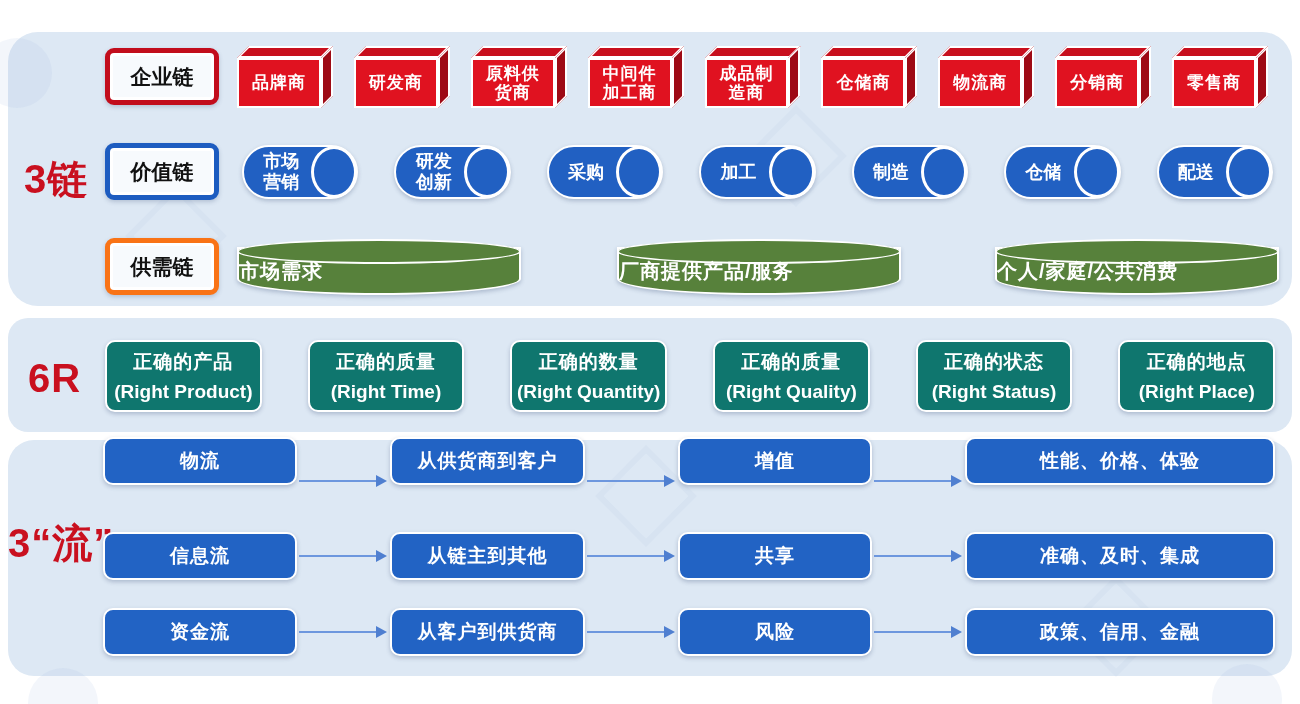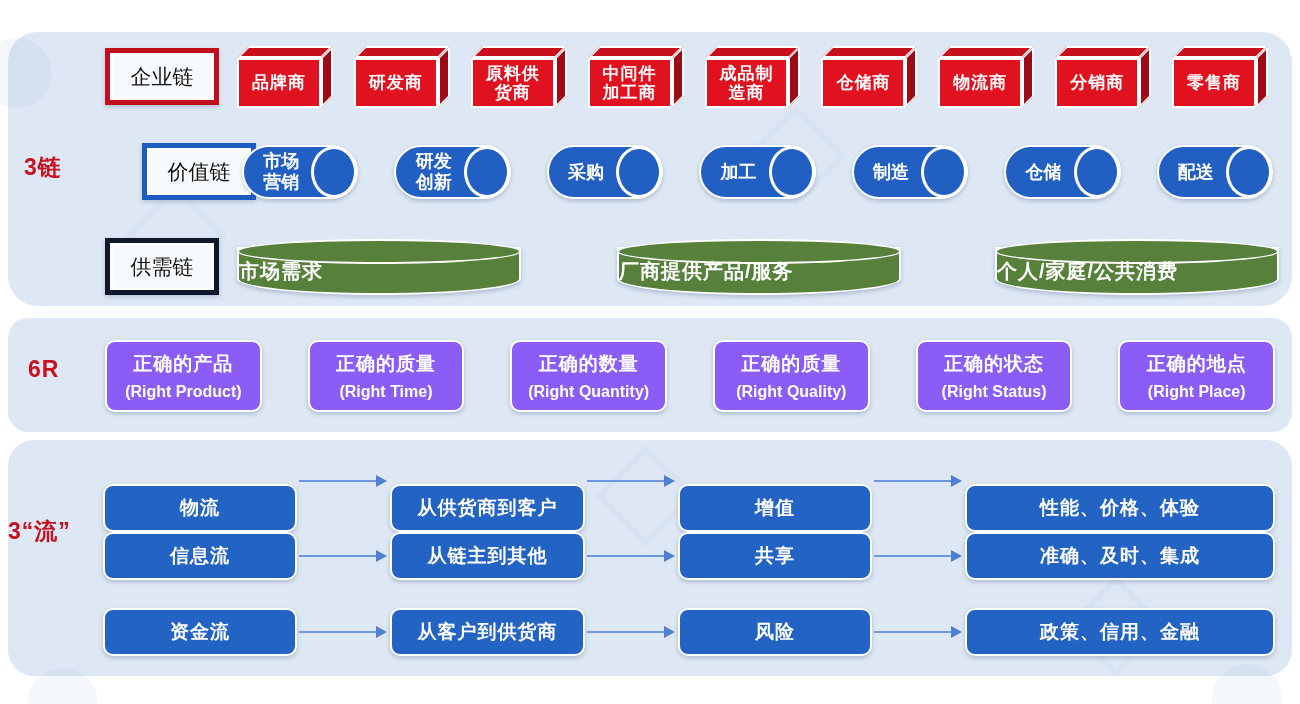--- a/index.html
+++ b/index.html
@@ -14,8 +14,8 @@
 
   
   .chain-label{position:absolute;left:105px;width:104px;height:47px;background:#f7fafd;
-    display:flex;align-items:center;justify-content:center;font-weight:400;font-size:21px;color:#111;
-    box-shadow:0 0 0 3px #fff inset,0 2px 4px rgba(60,80,120,.25);}
+    display:flex;align-items:center;justify-content:center;font-weight:700;font-size:21px;color:#111;
+    box-shadow:0 0 0 3px #fff inset,0 2px 4px rgba(60,80,120,.25);border-radius:9px;}
   .cl-red{border:5px solid #c20d1c;}
   .cl-blue{border:5px solid #1d5cc0;}
   .cl-green{border:5px solid #0f172a;}

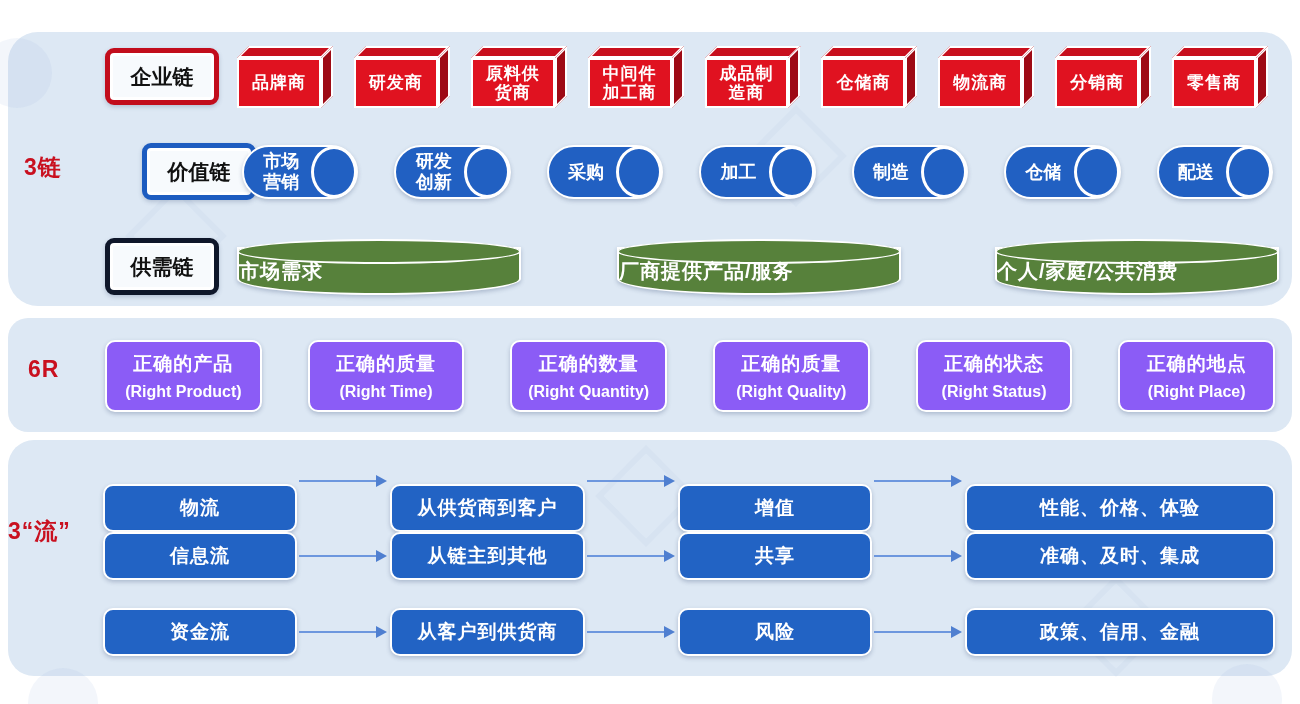--- a/index.html
+++ b/index.html
@@ -10,7 +10,7 @@
   .p2{top:318px;height:114px;border-radius:20px;}
   .p3{top:440px;height:236px;border-radius:26px;}
 
-  .section-label{position:absolute;color:#c9101f;font-weight:800;font-size:23px;letter-spacing:1px;}
+  .section-label{position:absolute;color:#c9101f;font-weight:800;font-size:40px;letter-spacing:1px;}
 
   
   .chain-label{position:absolute;left:105px;width:104px;height:47px;background:#f7fafd;

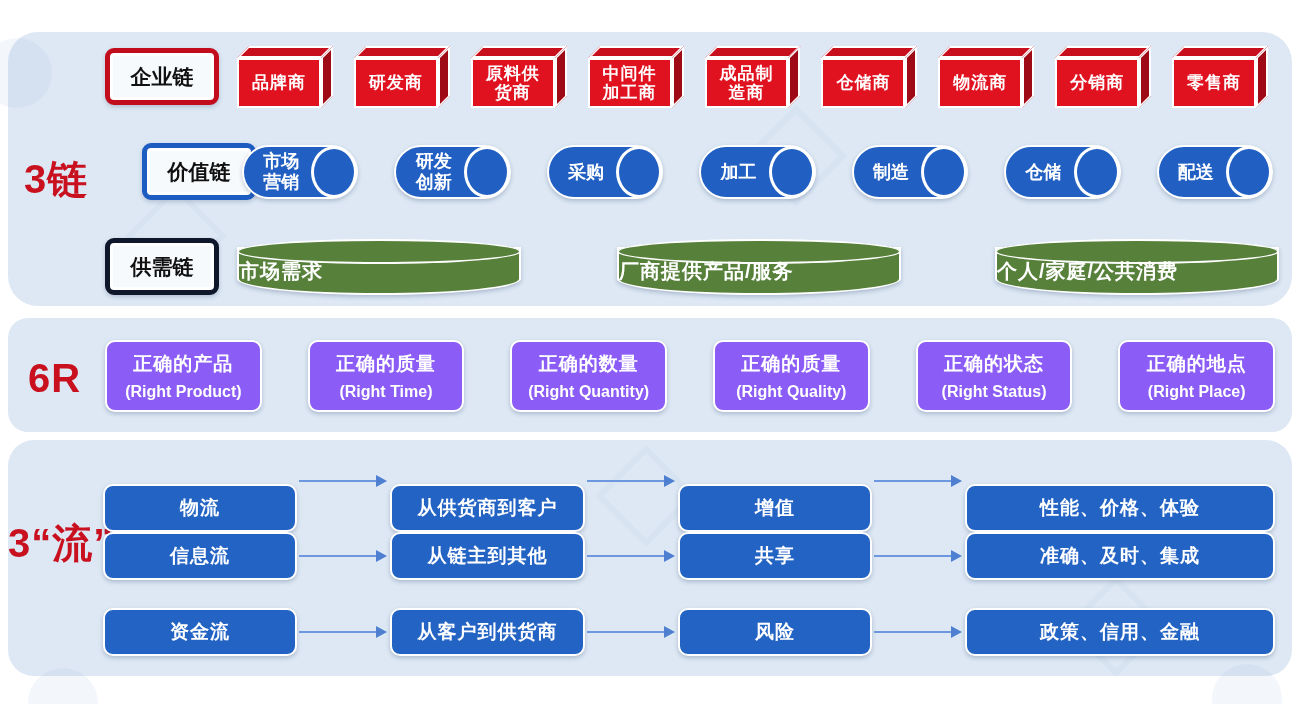--- a/index.html
+++ b/index.html
@@ -145,7 +145,7 @@
       </div>
   </div>
 
-  <div class="chain-label cl-blue" style="top:143px;margin-left:37px;">价值链</div>
+  <div class="chain-label cl-blue" style="top:143px;">价值链</div>
   <div class="cyl-row">
     <div class="cyl">市场
 营销</div>

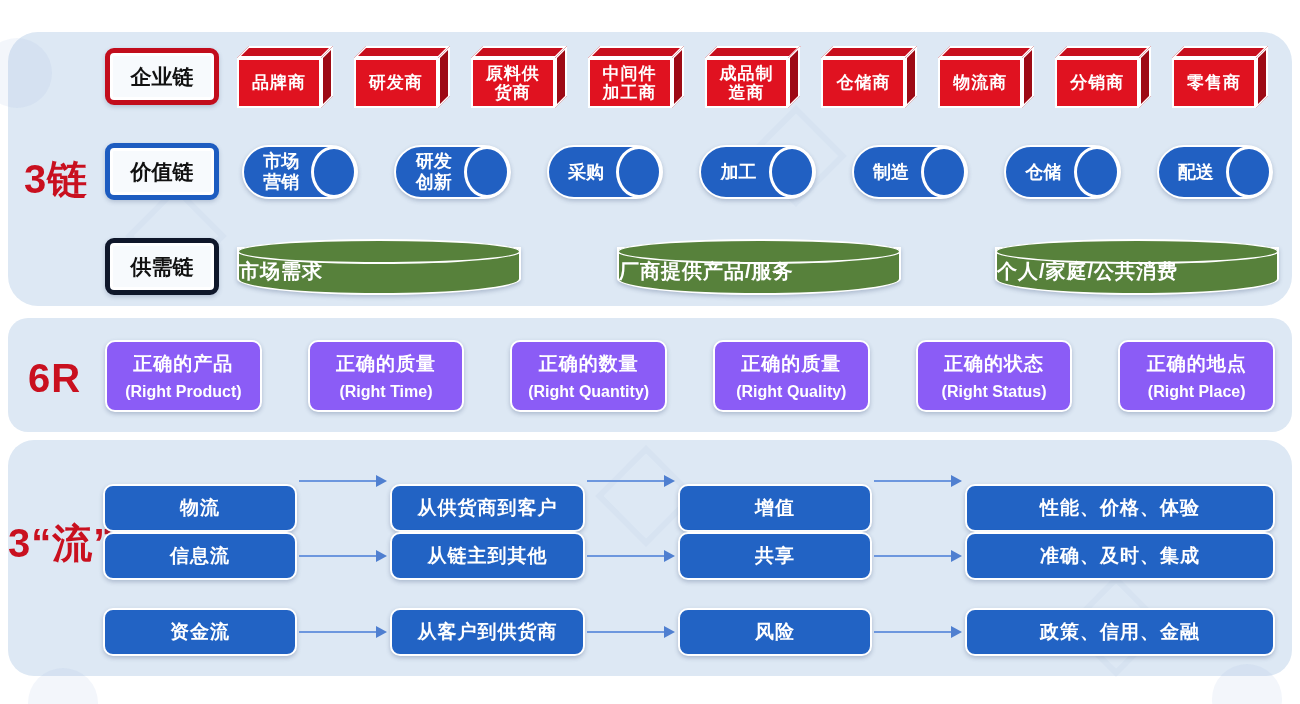--- a/index.html
+++ b/index.html
@@ -18,7 +18,7 @@
     box-shadow:0 0 0 3px #fff inset,0 2px 4px rgba(60,80,120,.25);border-radius:9px;}
   .cl-red{border:5px solid #c20d1c;}
   .cl-blue{border:5px solid #1d5cc0;}
-  .cl-green{border:5px solid #0f172a;}
+  .cl-green{border:5px solid #f97316;}
 
   
   .cube-row{position:absolute;left:237px;right:44px;top:58px;height:50px;display:flex;gap:33px;}

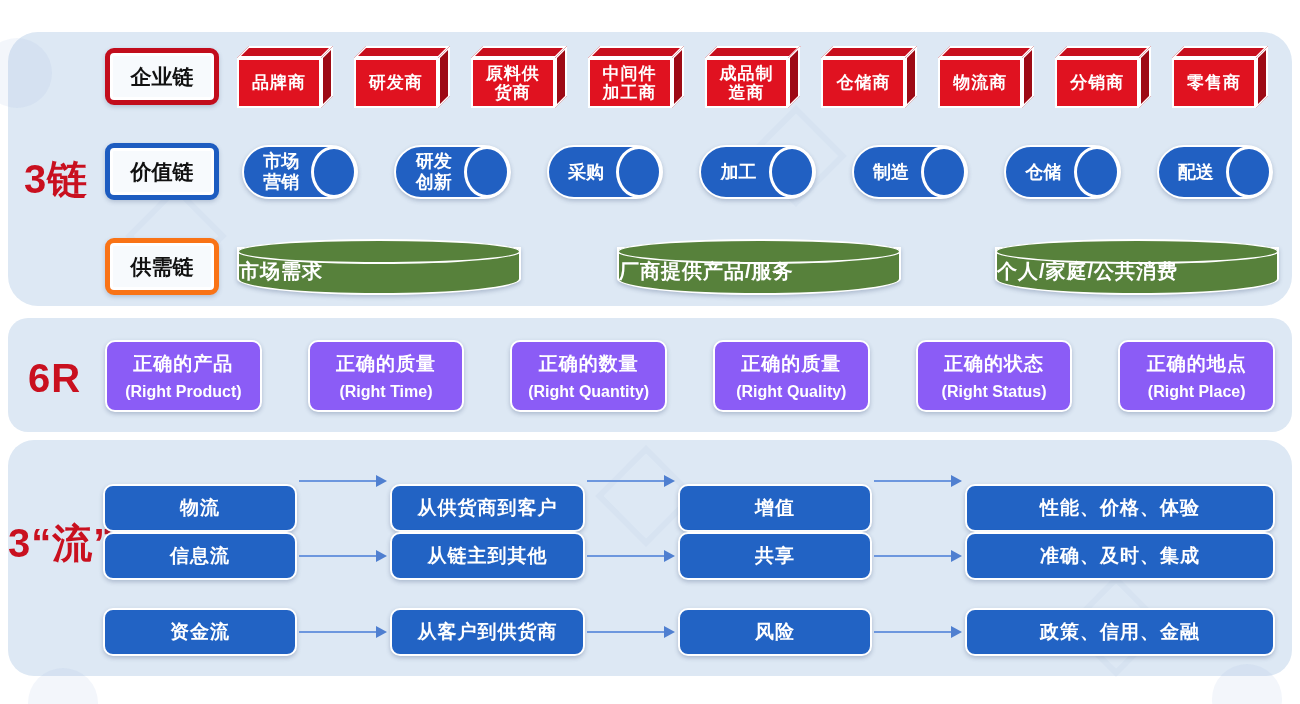--- a/index.html
+++ b/index.html
@@ -50,7 +50,7 @@
 
   
   .r-row{position:absolute;left:105px;right:25px;top:340px;height:72px;display:flex;gap:46px;}
-  .rbox{flex:1;background:#8b5cf6;border:2.5px solid #fff;border-radius:10px;box-sizing:border-box;
+  .rbox{flex:1;background:#0f766e;border:2.5px solid #fff;border-radius:10px;box-sizing:border-box;
     color:#fff;text-align:center;display:flex;flex-direction:column;justify-content:center;gap:6px;
     box-shadow:0 2px 4px rgba(60,80,120,.3);}
   .rbox .cn{font-weight:800;font-size:19px;letter-spacing:1px;}

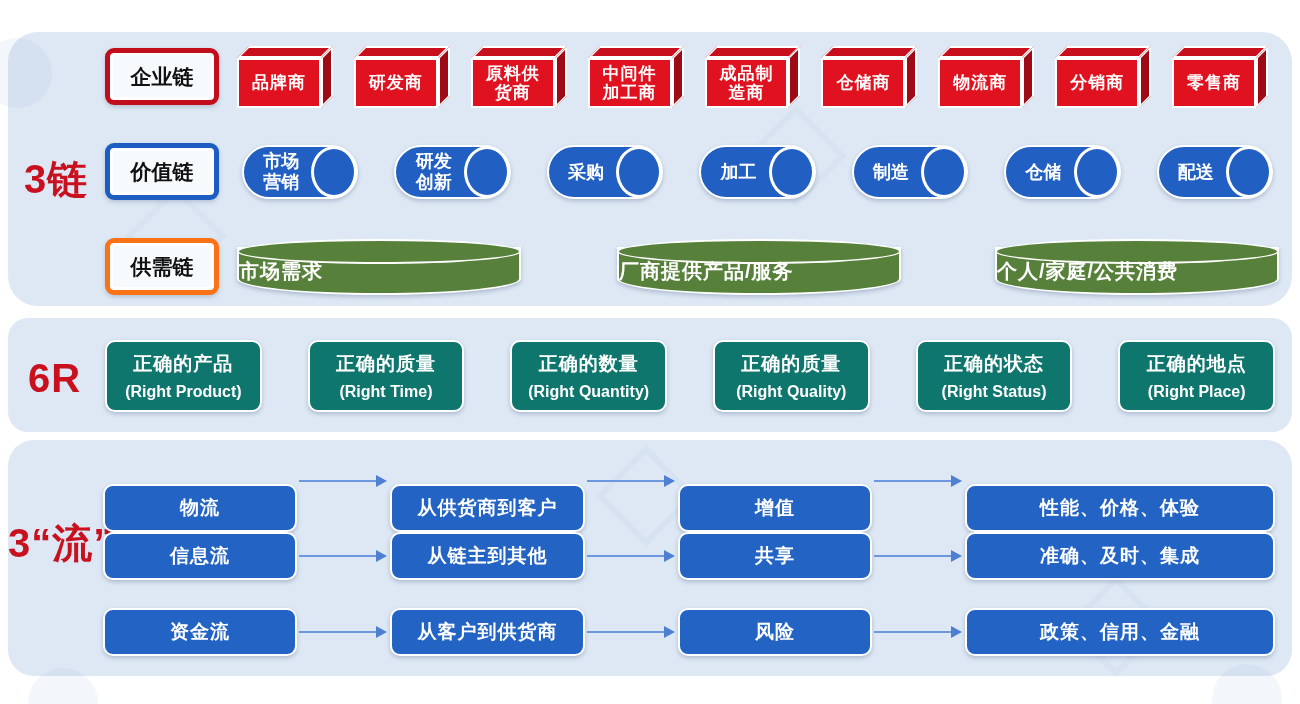--- a/index.html
+++ b/index.html
@@ -54,7 +54,7 @@
     color:#fff;text-align:center;display:flex;flex-direction:column;justify-content:center;gap:6px;
     box-shadow:0 2px 4px rgba(60,80,120,.3);}
   .rbox .cn{font-weight:800;font-size:19px;letter-spacing:1px;}
-  .rbox .en{font-weight:700;font-size:16px;}
+  .rbox .en{font-weight:700;font-size:19px;}
 
   
   .fbox{position:absolute;height:48px;background:#2263c4;border:2px solid #fff;border-radius:10px;

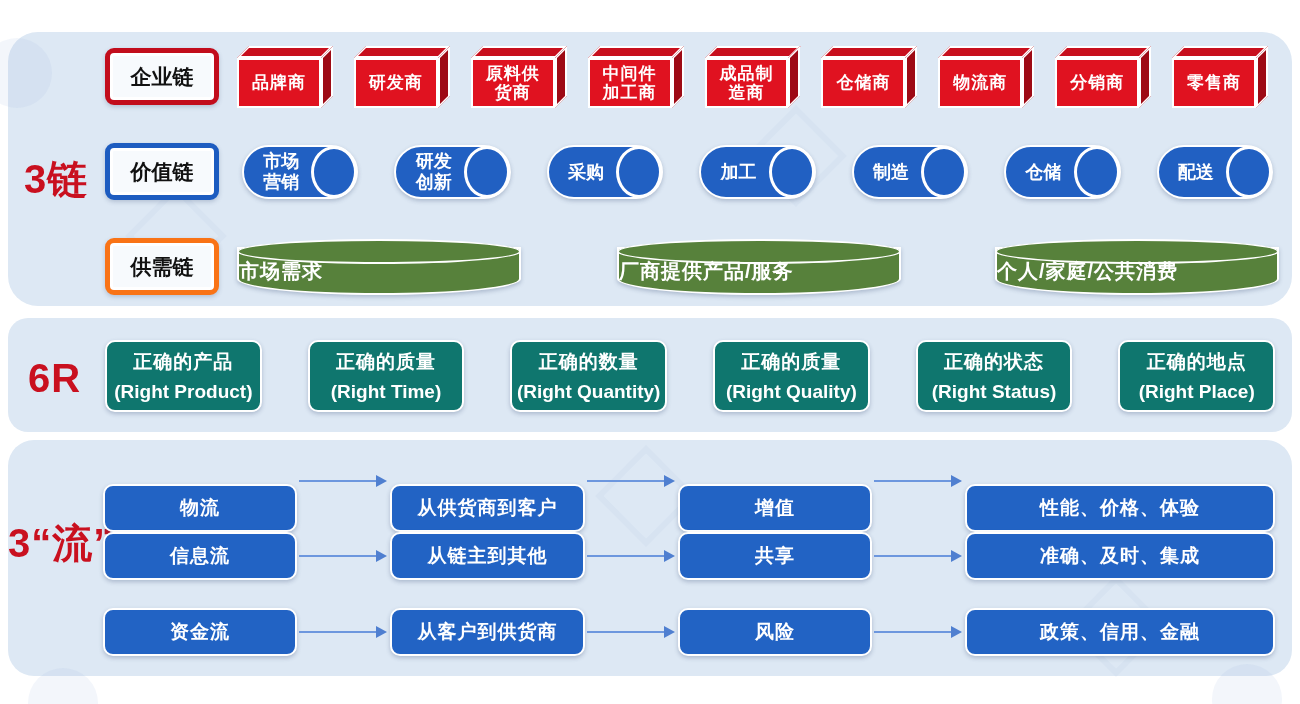--- a/index.html
+++ b/index.html
@@ -61,7 +61,7 @@
     box-sizing:border-box;color:#fff;font-weight:800;font-size:19px;letter-spacing:1px;
     display:flex;align-items:center;justify-content:center;box-shadow:0 2px 4px rgba(60,80,120,.3);}
   .c1{left:103px;width:194px;} .c2{left:390px;width:195px;} .c3{left:678px;width:194px;} .c4{left:965px;width:310px;}
-  .fr1{top:484px;} .fr2{top:532px;} .fr3{top:608px;}
+  .fr1{top:437px;} .fr2{top:532px;} .fr3{top:608px;}
   .arrow{position:absolute;height:2px;background:#6d97de;}
   .arrow::after{content:"";position:absolute;right:-2px;top:-5px;width:0;height:0;
     border-left:11px solid #4f7fd0;border-top:6px solid transparent;border-bottom:6px solid transparent;}

